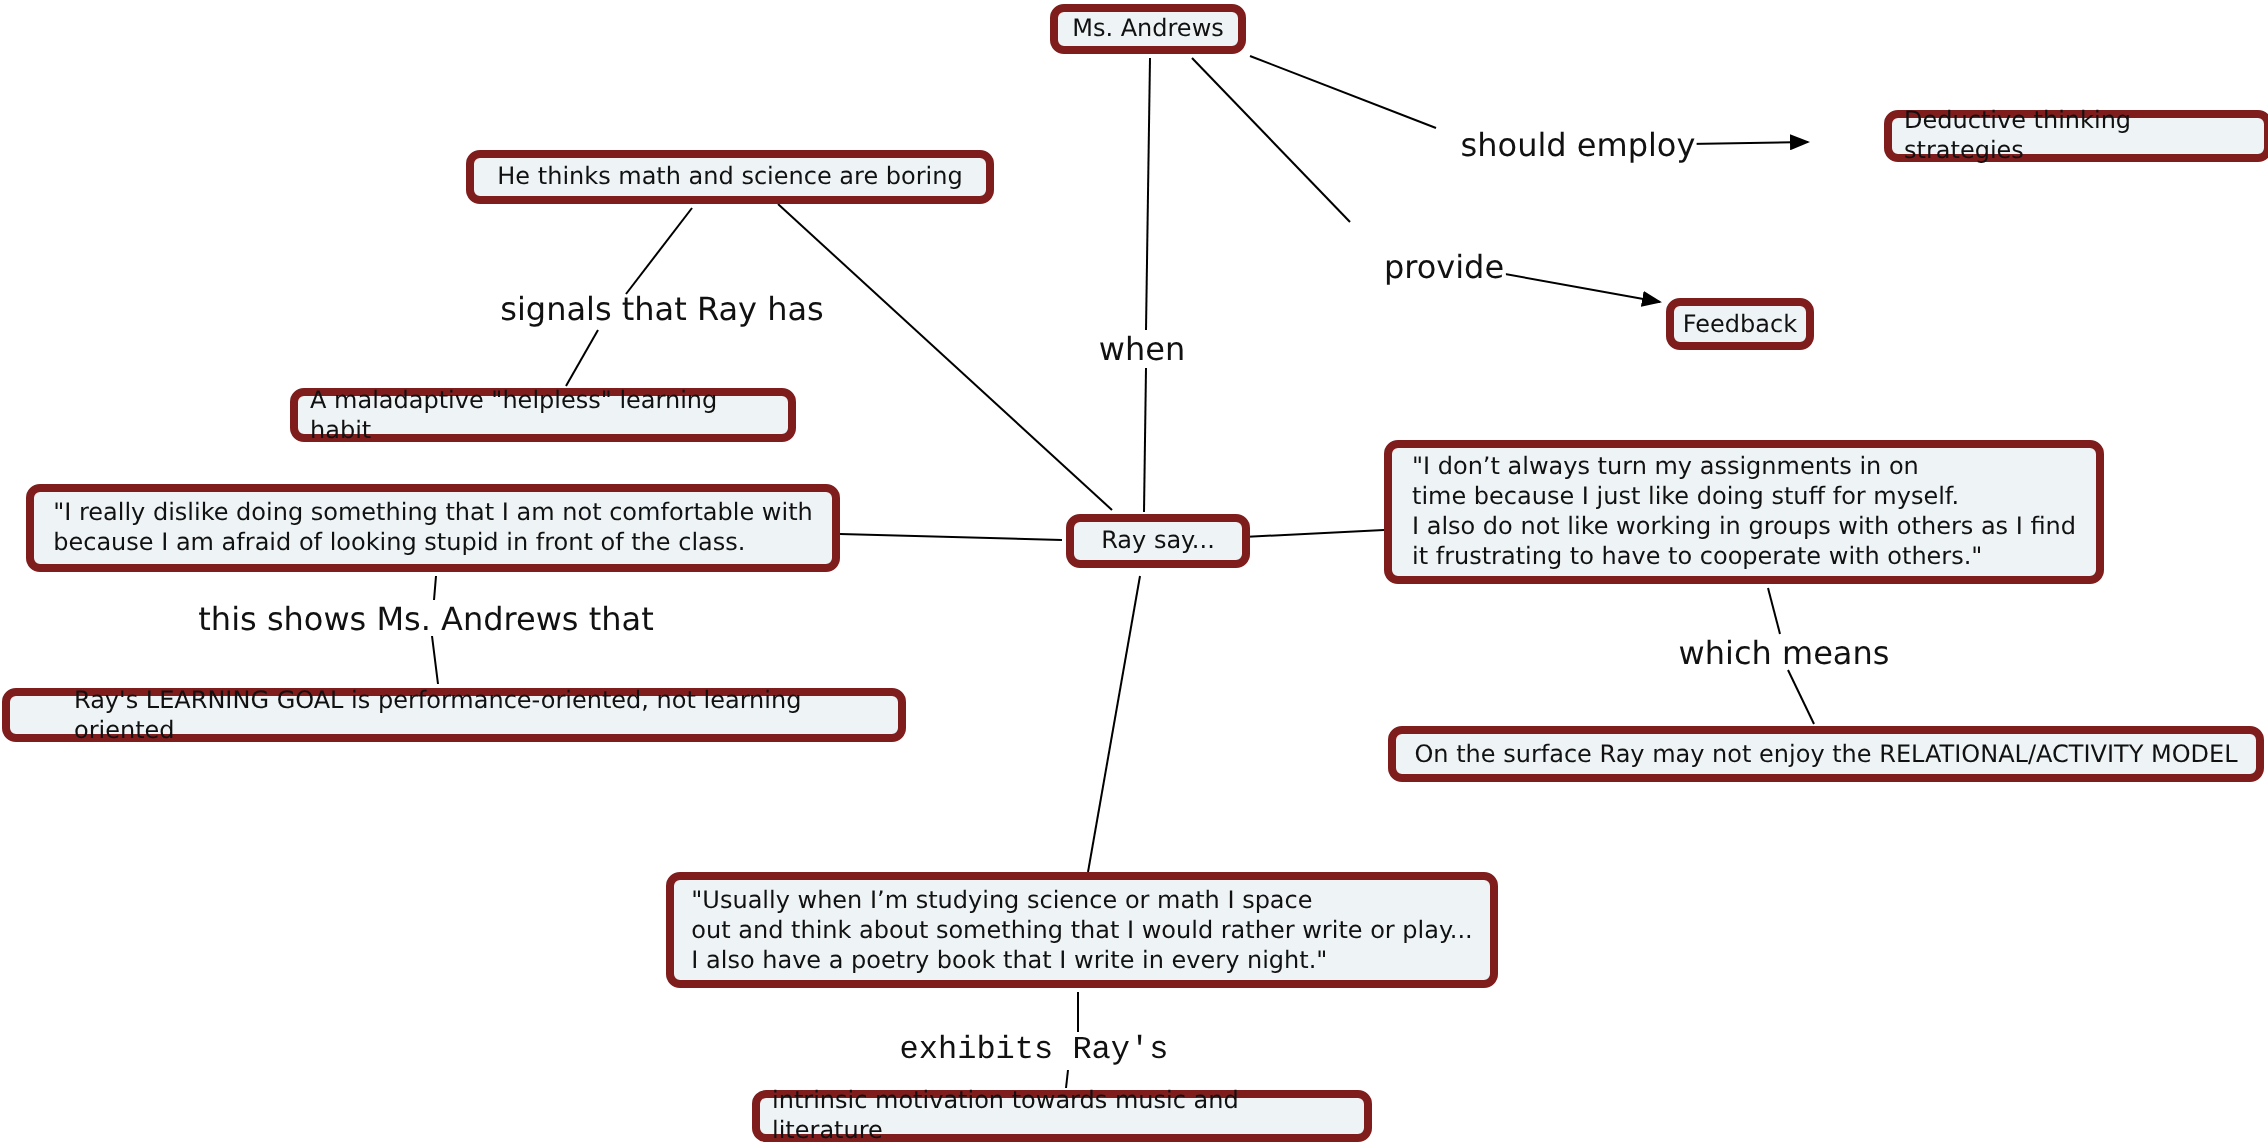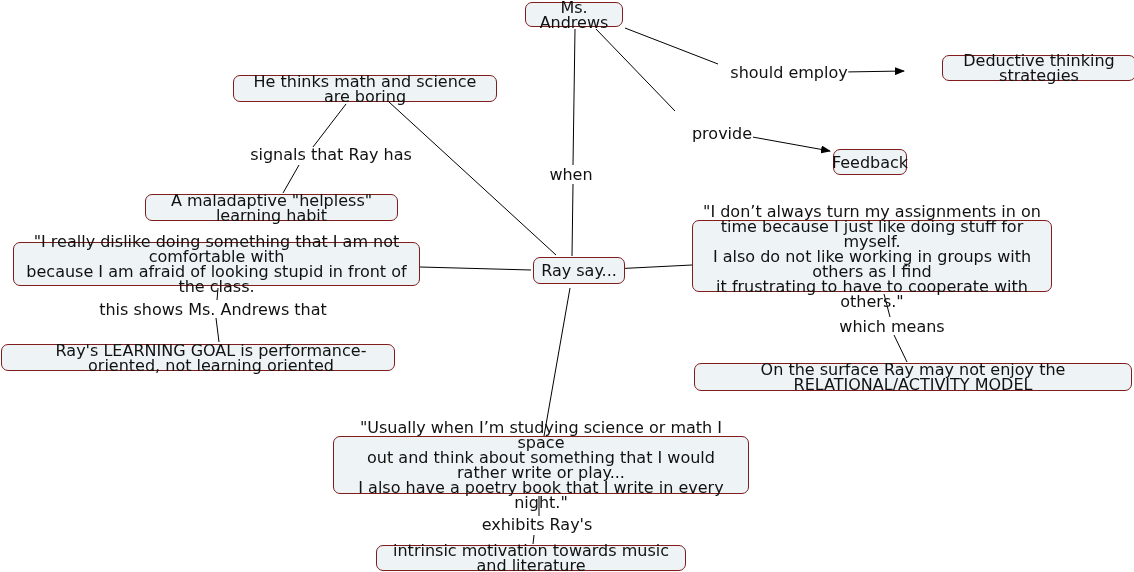--- a/index.html
+++ b/index.html
@@ -7,8 +7,8 @@
          font-family:"DejaVu Sans", sans-serif; color:#111; }
   svg.links { position:absolute; left:0; top:0; width:1134px; height:572px; }
   .node { position:absolute; box-sizing:border-box; background:#eef3f5;
-          border:1px solid #7f1d1d; border-radius:7px; font-size:16px; line-height:15px;
-          text-align:center; display:flex; align-items:center; justify-content:center;
+          border:4px solid #7f1d1d; border-radius:7px; font-size:12px; line-height:15px;
+          text-align:left; display:flex; align-items:center; justify-content:center;
           white-space:pre-line; padding:2px 6px; }
   .lbl { position:absolute; font-size:16px; line-height:14px; background:#fff;
          white-space:nowrap; transform:translate(-50%,-50%); padding:0 1px; }

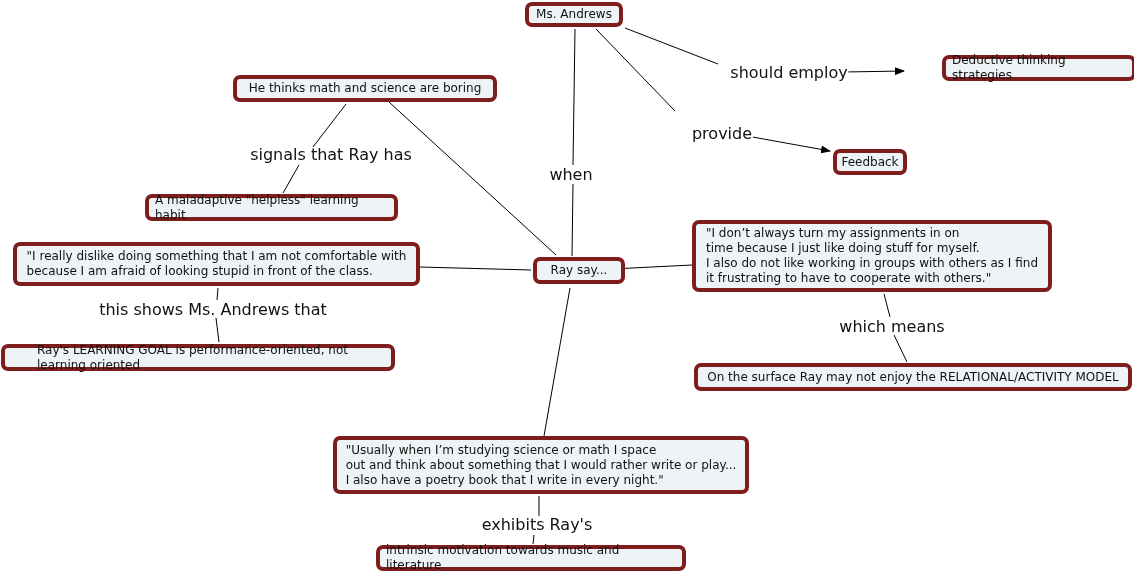--- a/index.html
+++ b/index.html
@@ -62,7 +62,7 @@
 <div class="node" style="left:145px;top:194px;width:253px;height:27px;">A maladaptive "helpless" learning habit</div>
 <div class="node" style="left:13px;top:242px;width:407px;height:44px;">"I really dislike doing something that I am not comfortable with
 because I am afraid of looking stupid in front of the class.</div>
-<div class="node" style="left:1px;top:344px;width:394px;height:27px;padding-left:32px;">Ray's LEARNING GOAL is performance-oriented, not learning oriented</div>
+<div class="node" style="left:1px;top:344px;width:452px;height:27px;padding-left:32px;">Ray's LEARNING GOAL is performance-oriented, not learning oriented</div>
 <div class="node" style="left:533px;top:257px;width:92px;height:27px;">Ray say...</div>
 <div class="node" style="left:692px;top:220px;width:360px;height:72px;">"I don’t always turn my assignments in on
 time because I just like doing stuff for myself.

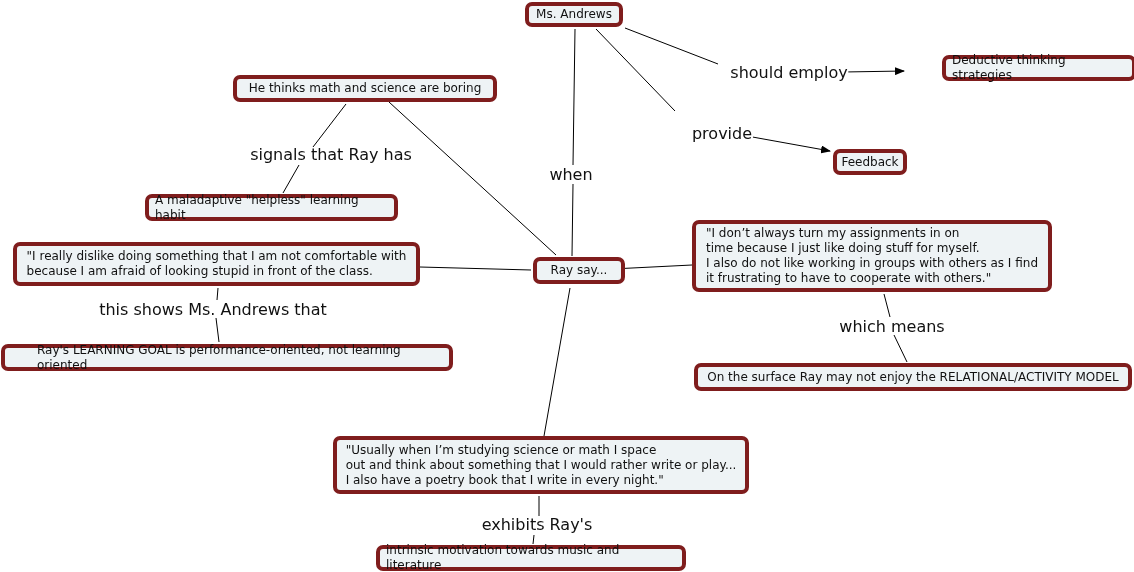--- a/index.html
+++ b/index.html
@@ -80,6 +80,6 @@
 <div class="lbl" style="left:303px;top:155px;margin-left:28px;">signals that Ray has</div>
 <div class="lbl" style="left:213px;top:310px;">this shows Ms. Andrews that</div>
 <div class="lbl" style="left:892px;top:327px;">which means</div>
-<div class="lbl" style="left:537px;top:525px;">exhibits Ray's</div>
+<div class="lbl" style="left:517px;top:525px;font-family:Liberation Mono, monospace;">exhibits Ray's</div>
 
 </body></html>

